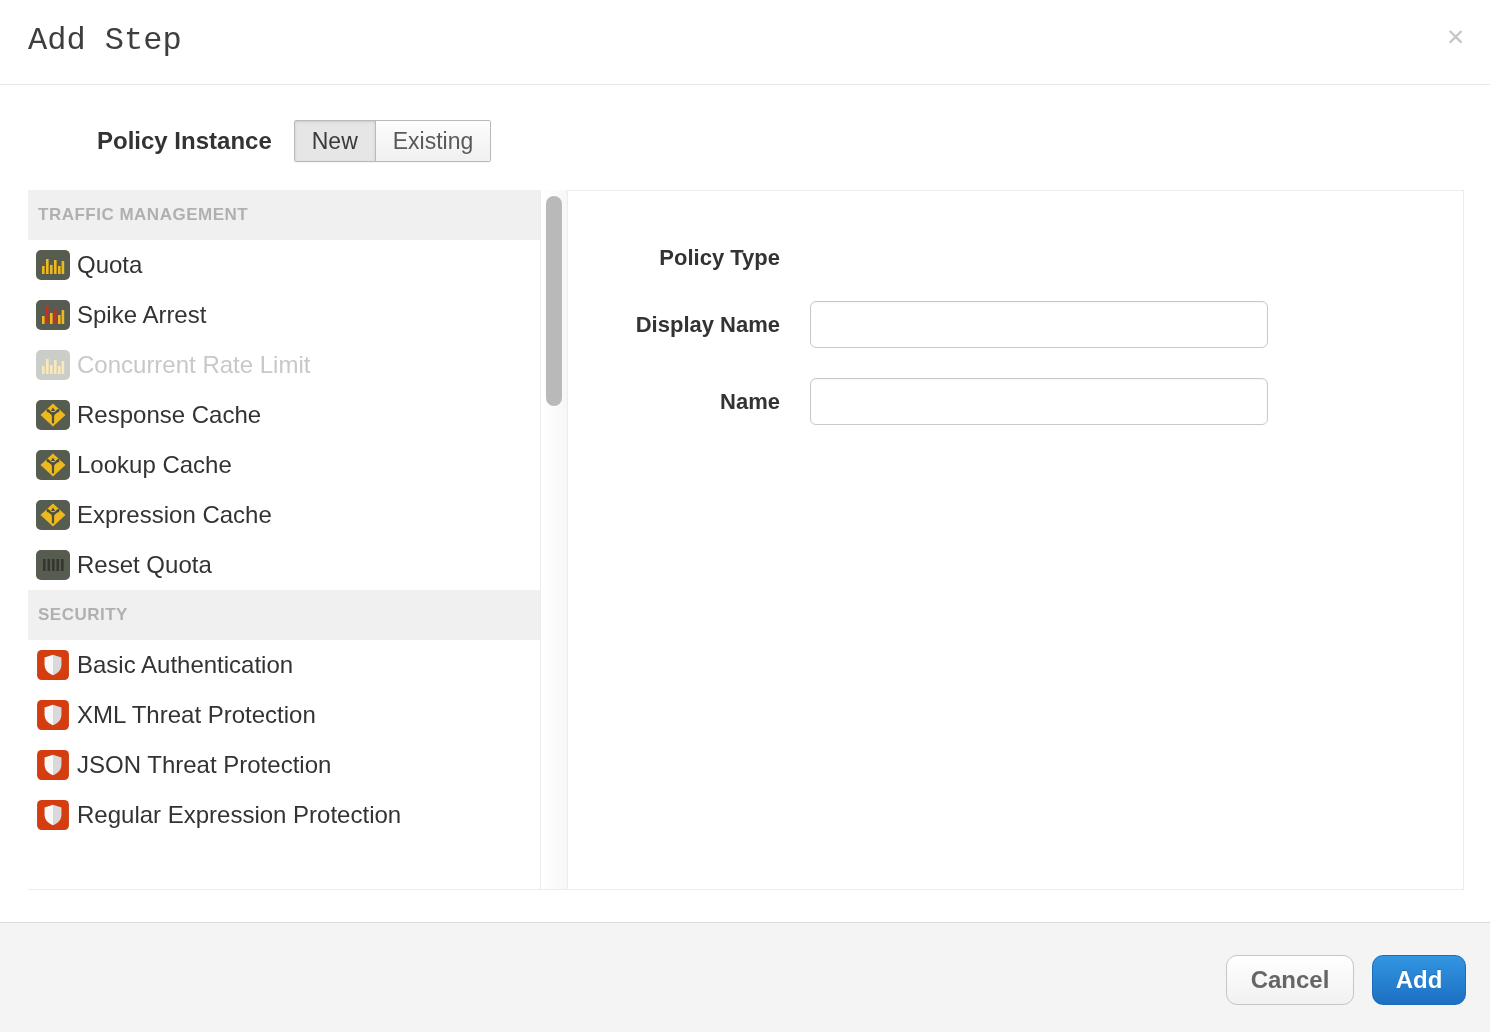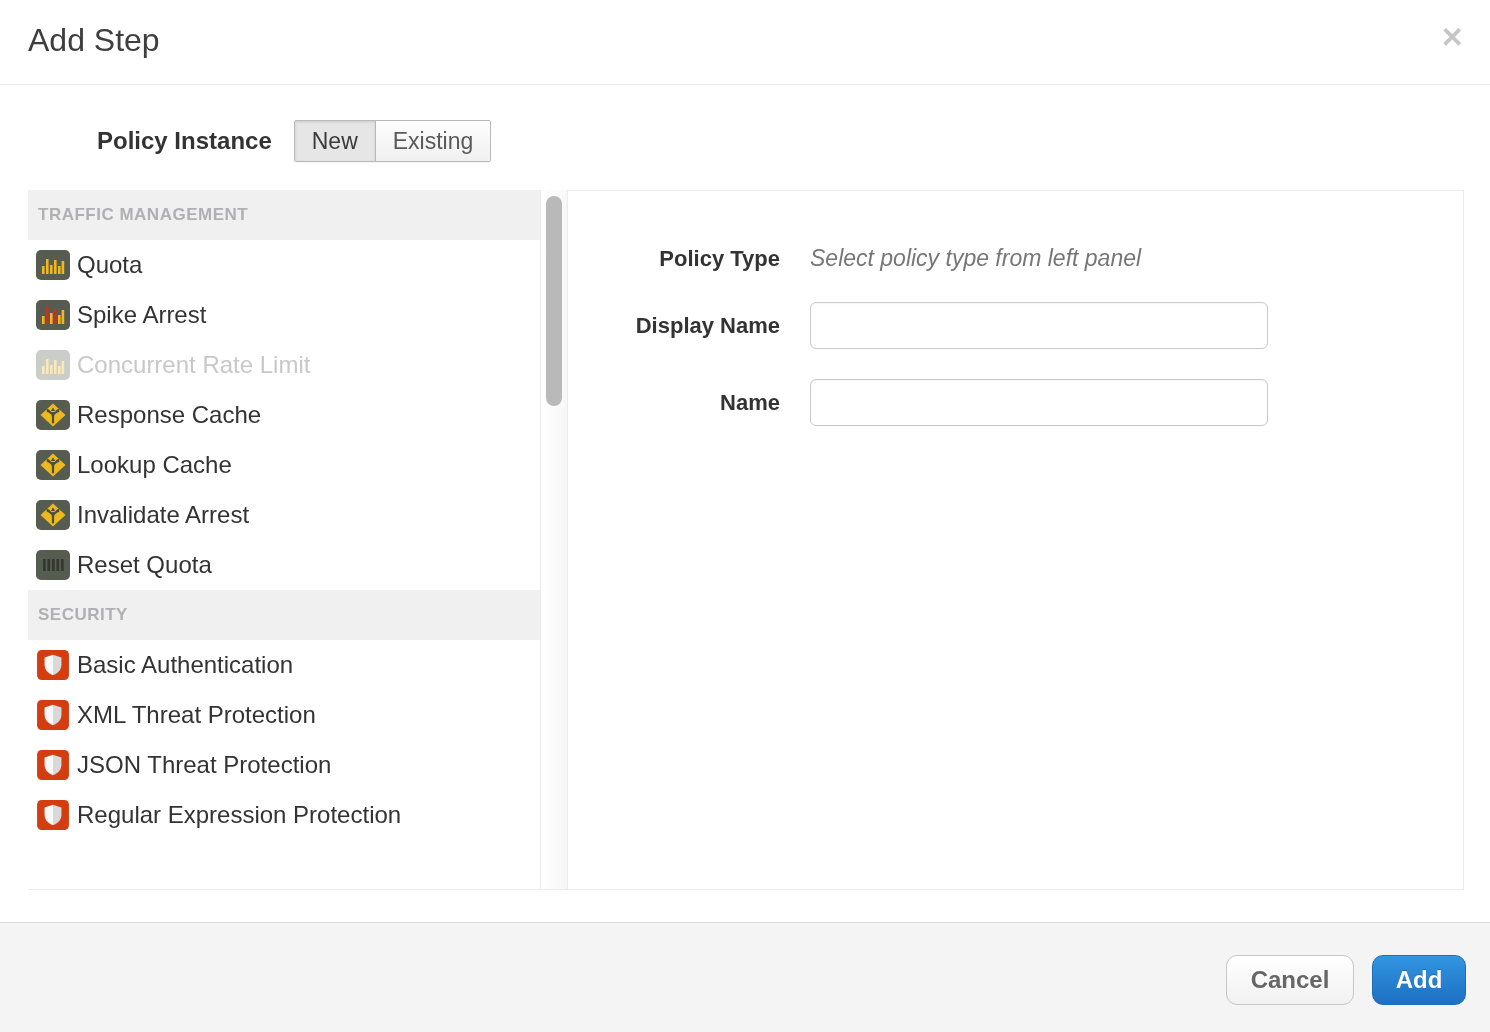--- a/index.html
+++ b/index.html
@@ -6,7 +6,7 @@
   html,body { width:1490px; height:1032px; background:#fff; font-family:"Liberation Sans", sans-serif; overflow:hidden; }
 
   
-  .dlg-header { height:85px; border-bottom:1px solid #e8e8e8; position:relative; }
+  .dlg-header { height:85px; border-bottom:1px solid #e8e8e8; position:relative;font-family:Liberation Mono, monospace; }
   .dlg-title { position:absolute; left:28px; top:22px; font-size:32px; font-weight:400; color:#3e3e3e; }
   .dlg-close { position:absolute; right:26px; top:24px; font-size:28px; font-weight:bold; color:#c6c6c6; cursor:pointer; line-height:1; }
 

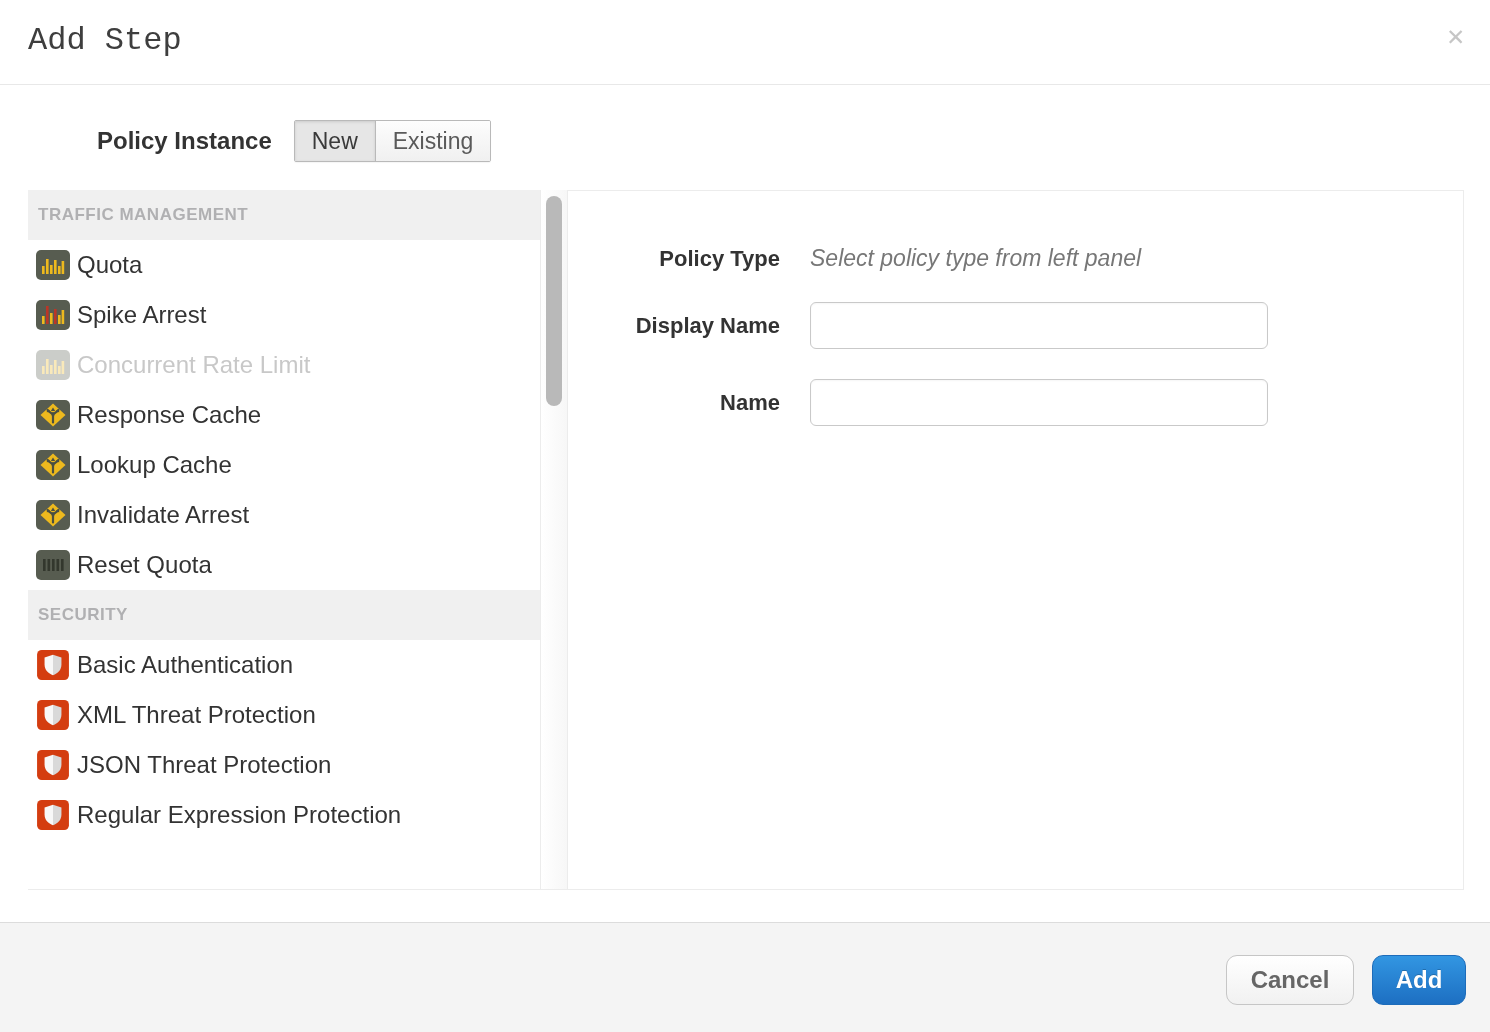--- a/index.html
+++ b/index.html
@@ -199,7 +199,6 @@
   <div class="form-panel">
     <div class="form-row type-row">
       <span class="flabel">Policy Type</span>
-      <span class="fcontrol ftype-value">Select policy type from left panel</span>
     </div>
     <div class="form-row input-row">
       <span class="flabel">Display Name</span>

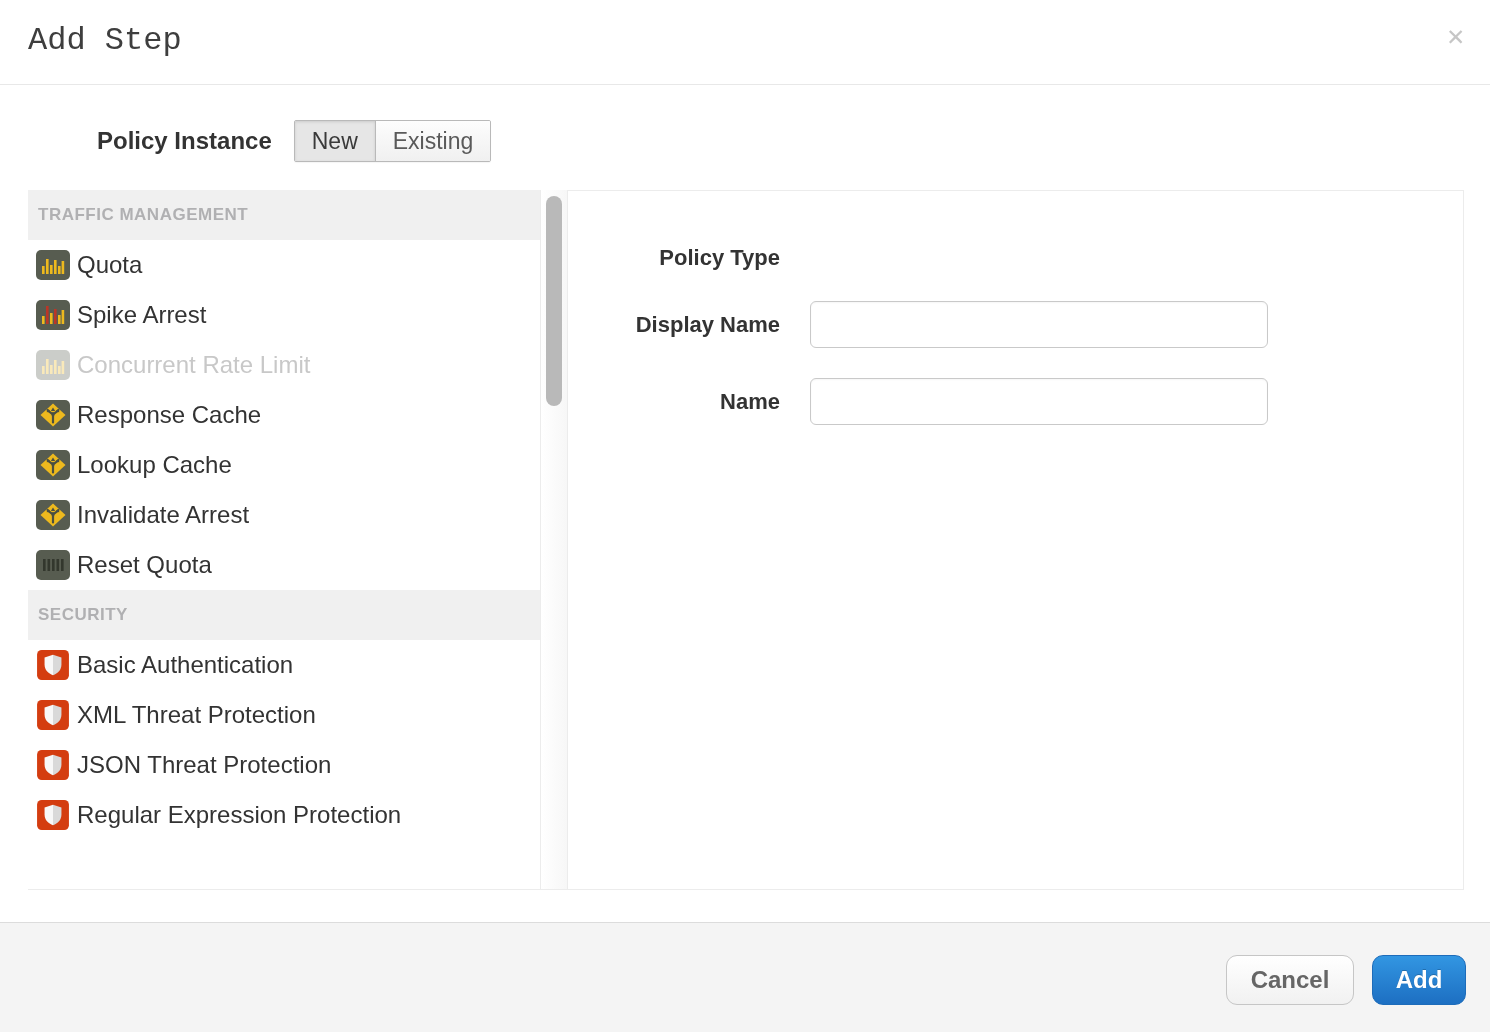--- a/index.html
+++ b/index.html
@@ -155,7 +155,7 @@
       <svg class="pol-icon">
           <use href="#icon-cache"></use>
         </svg>
-      <span class="item-label">Invalidate Arrest</span>
+      <span class="item-label">Expression Cache</span>
     </div>
     <div class="list-item">
       <svg class="pol-icon">

